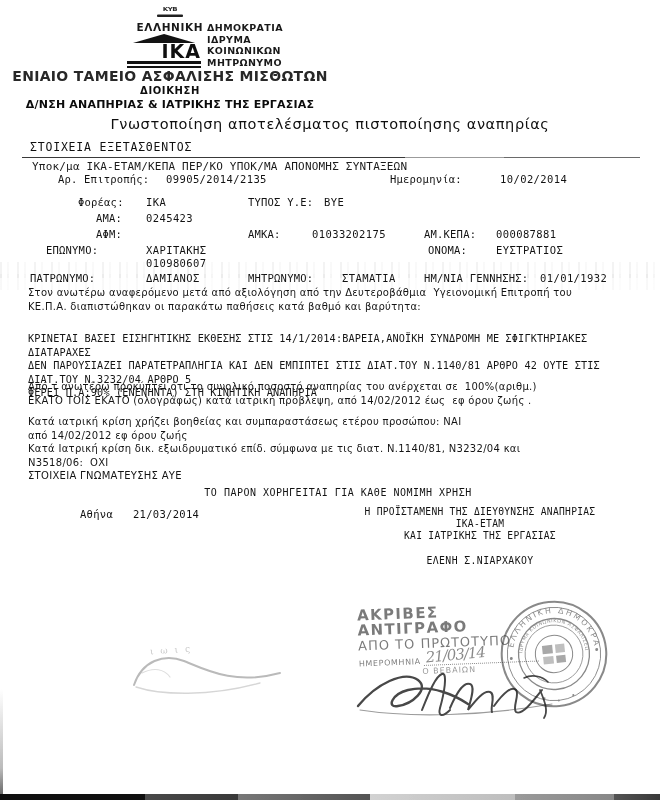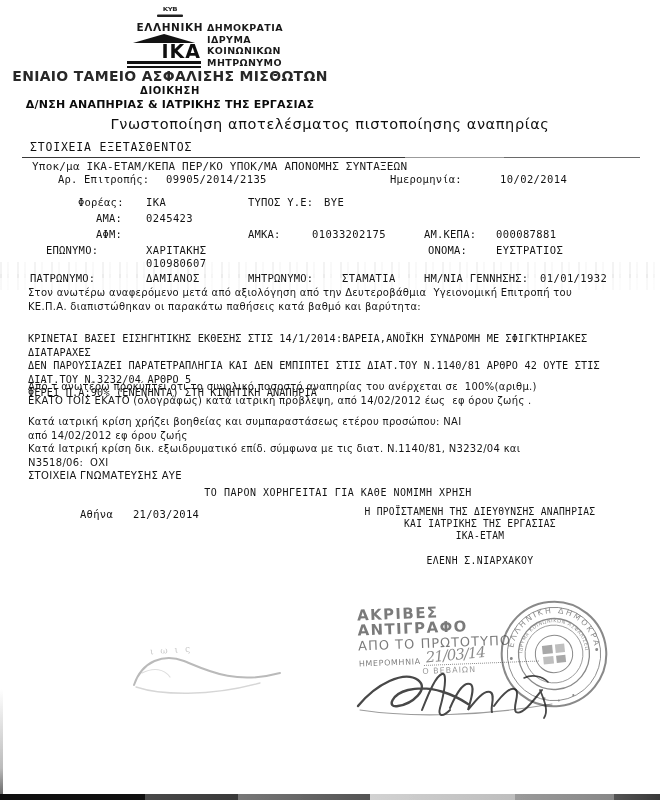--- a/index.html
+++ b/index.html
@@ -445,8 +445,8 @@
 
   <div class="sign-block">
     <div>Η ΠΡΟΪΣΤΑΜΕΝΗ ΤΗΣ ΔΙΕΥΘΥΝΣΗΣ ΑΝΑΠΗΡΙΑΣ</div>
+    <div>ΙΚΑ-ΕΤΑΜ</div>
     <div>ΚΑΙ ΙΑΤΡΙΚΗΣ ΤΗΣ ΕΡΓΑΣΙΑΣ</div>
-    <div>ΙΚΑ-ΕΤΑΜ</div>
   </div>
 
   <div class="signer-name">ΕΛΕΝΗ Σ.ΝΙΑΡΧΑΚΟΥ</div>

